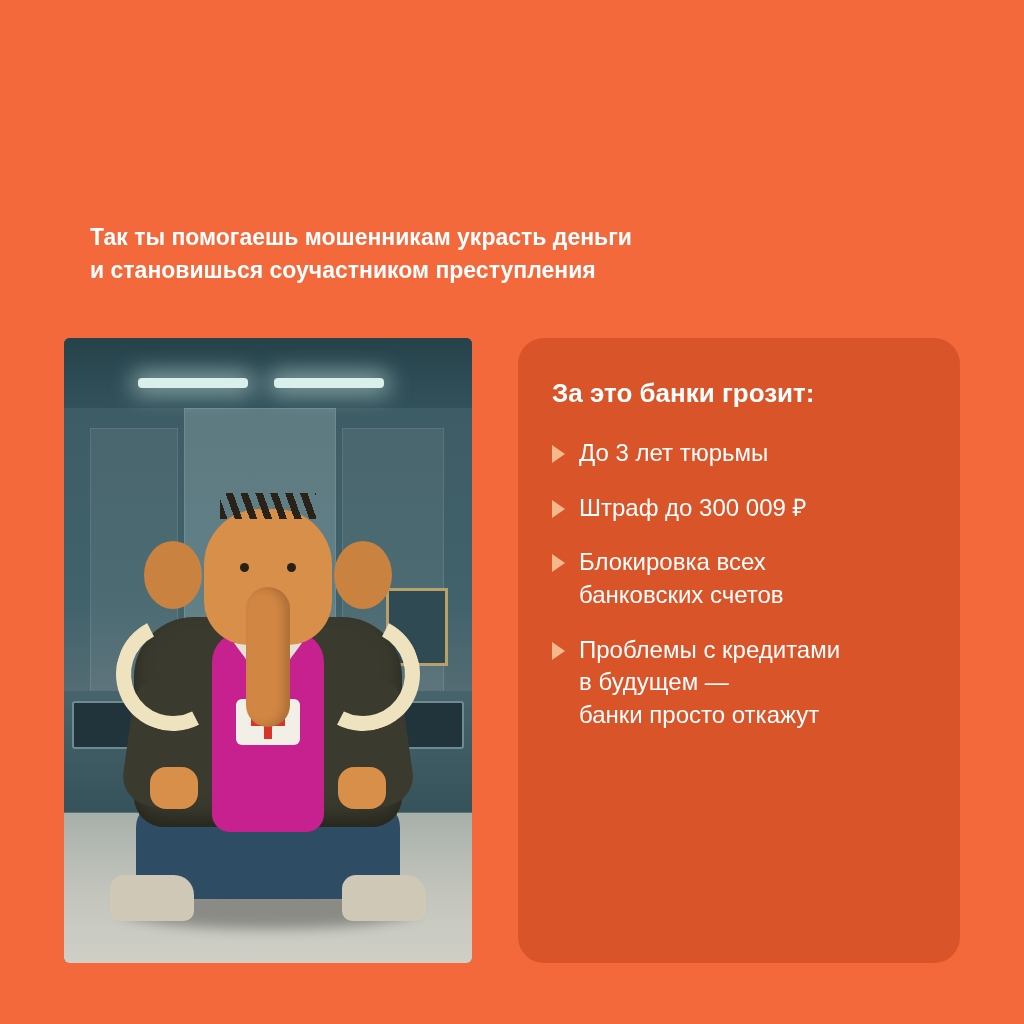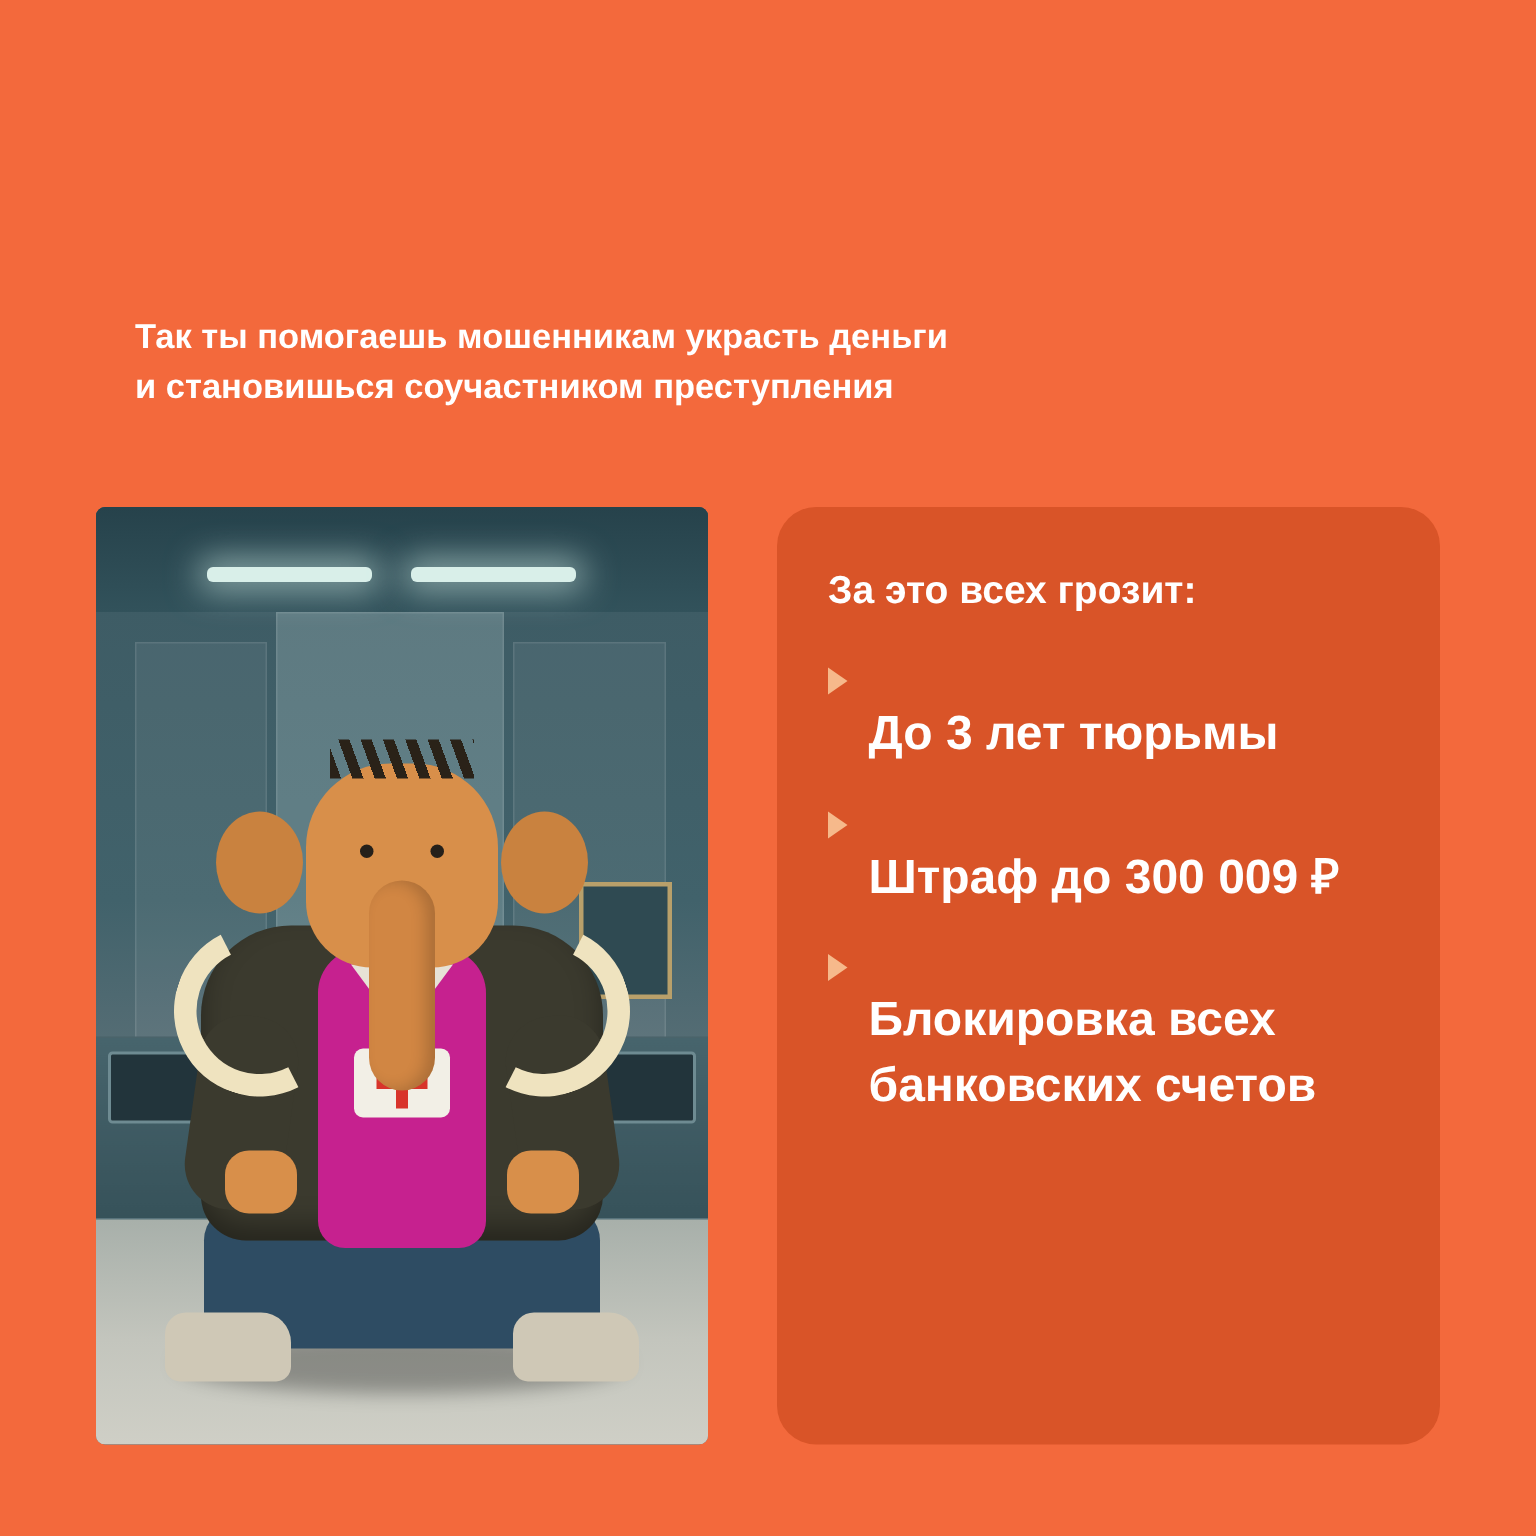--- a/index.html
+++ b/index.html
@@ -48,7 +48,7 @@
   .subhead {
     position: absolute;
     left: 90px;
-    top: 208px;
+    top: 221px;
     width: 780px;
     color: #FFFFFF;
     font-size: 23px;

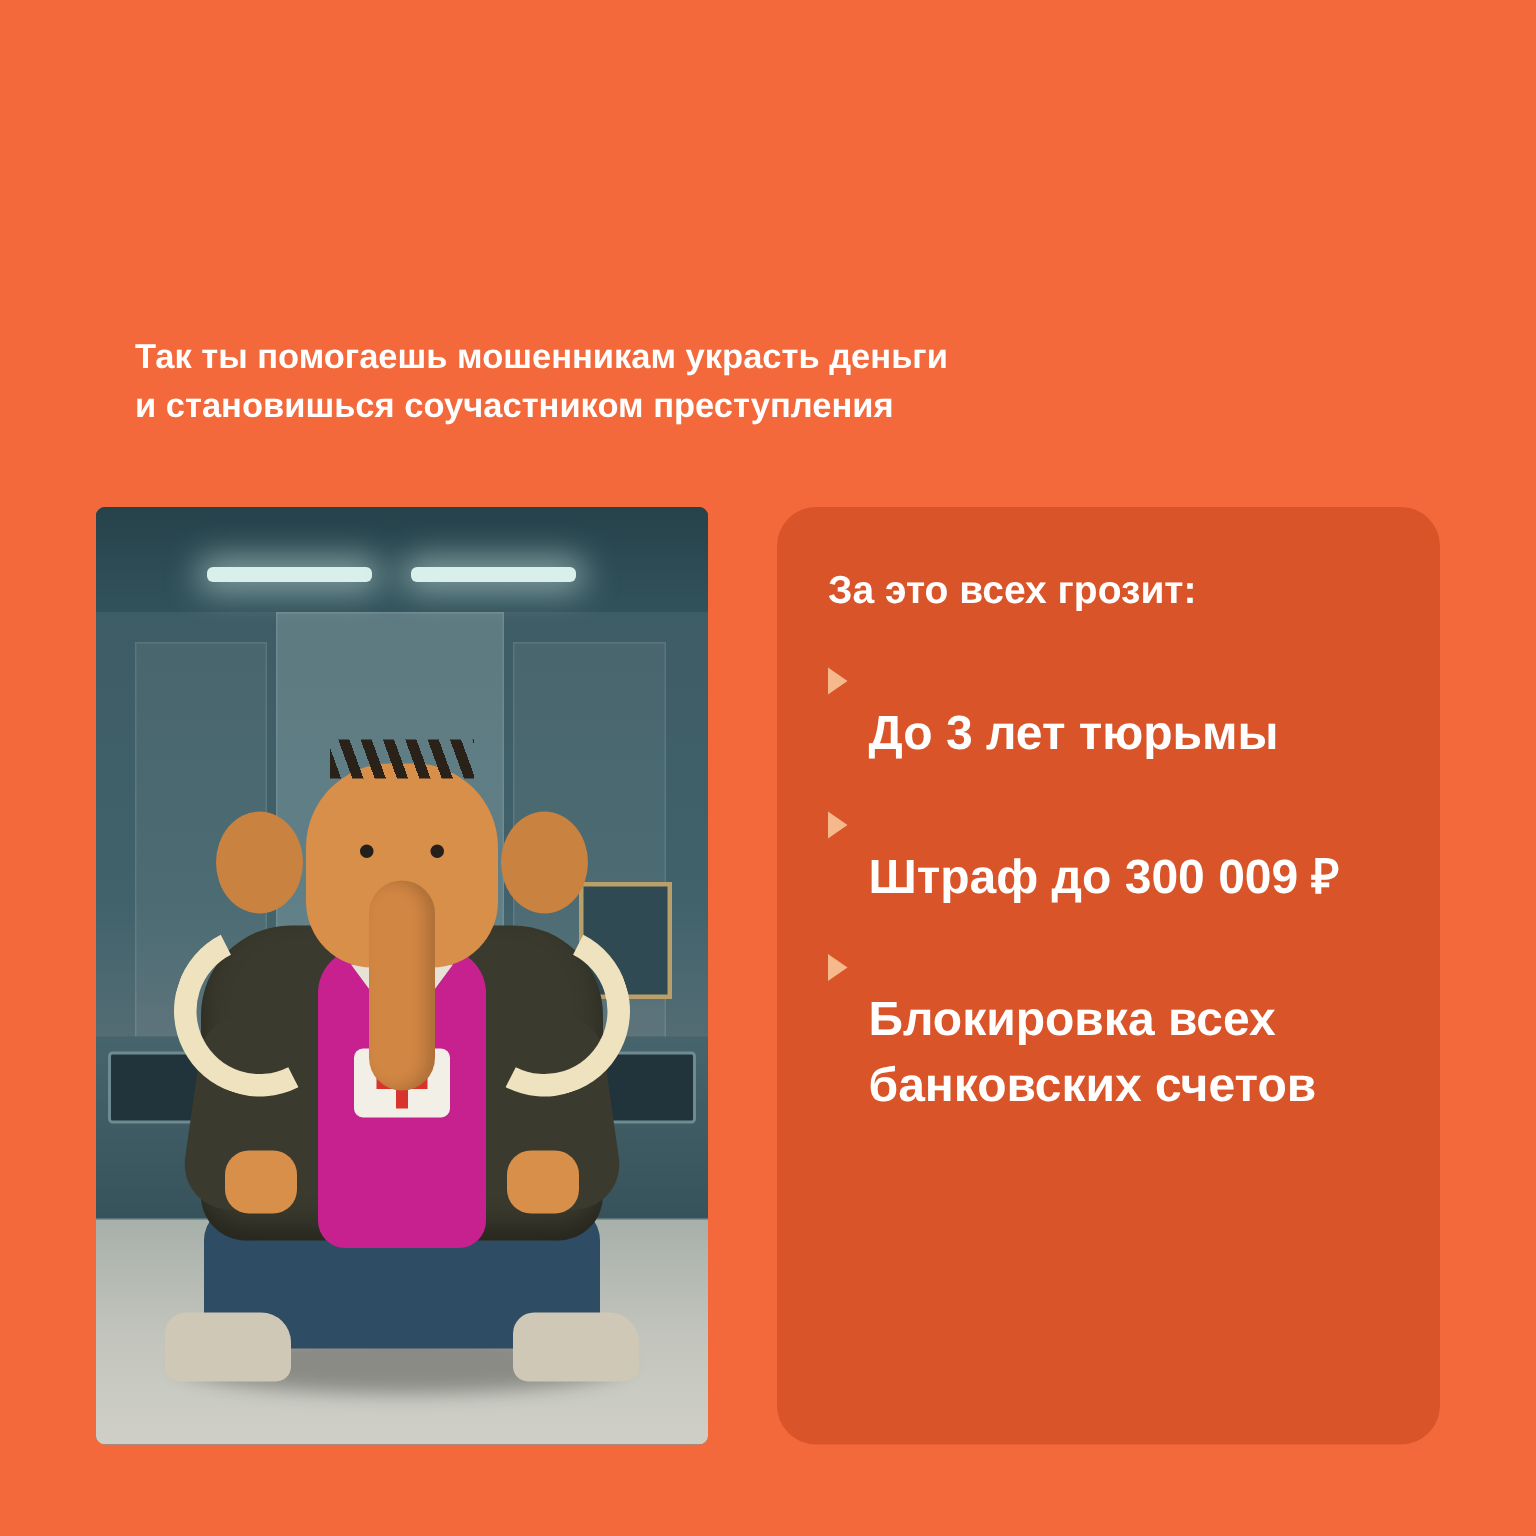--- a/index.html
+++ b/index.html
@@ -297,7 +297,7 @@
   </div>
 
   <div class="consequences">
-    <p class="cons-title">За это всех грозит:</p>
+    <p class="cons-title">За это банки грозит:</p>
     <ul class="cons-list">
       <li class="cons-item">
         <span class="bullet"></span>

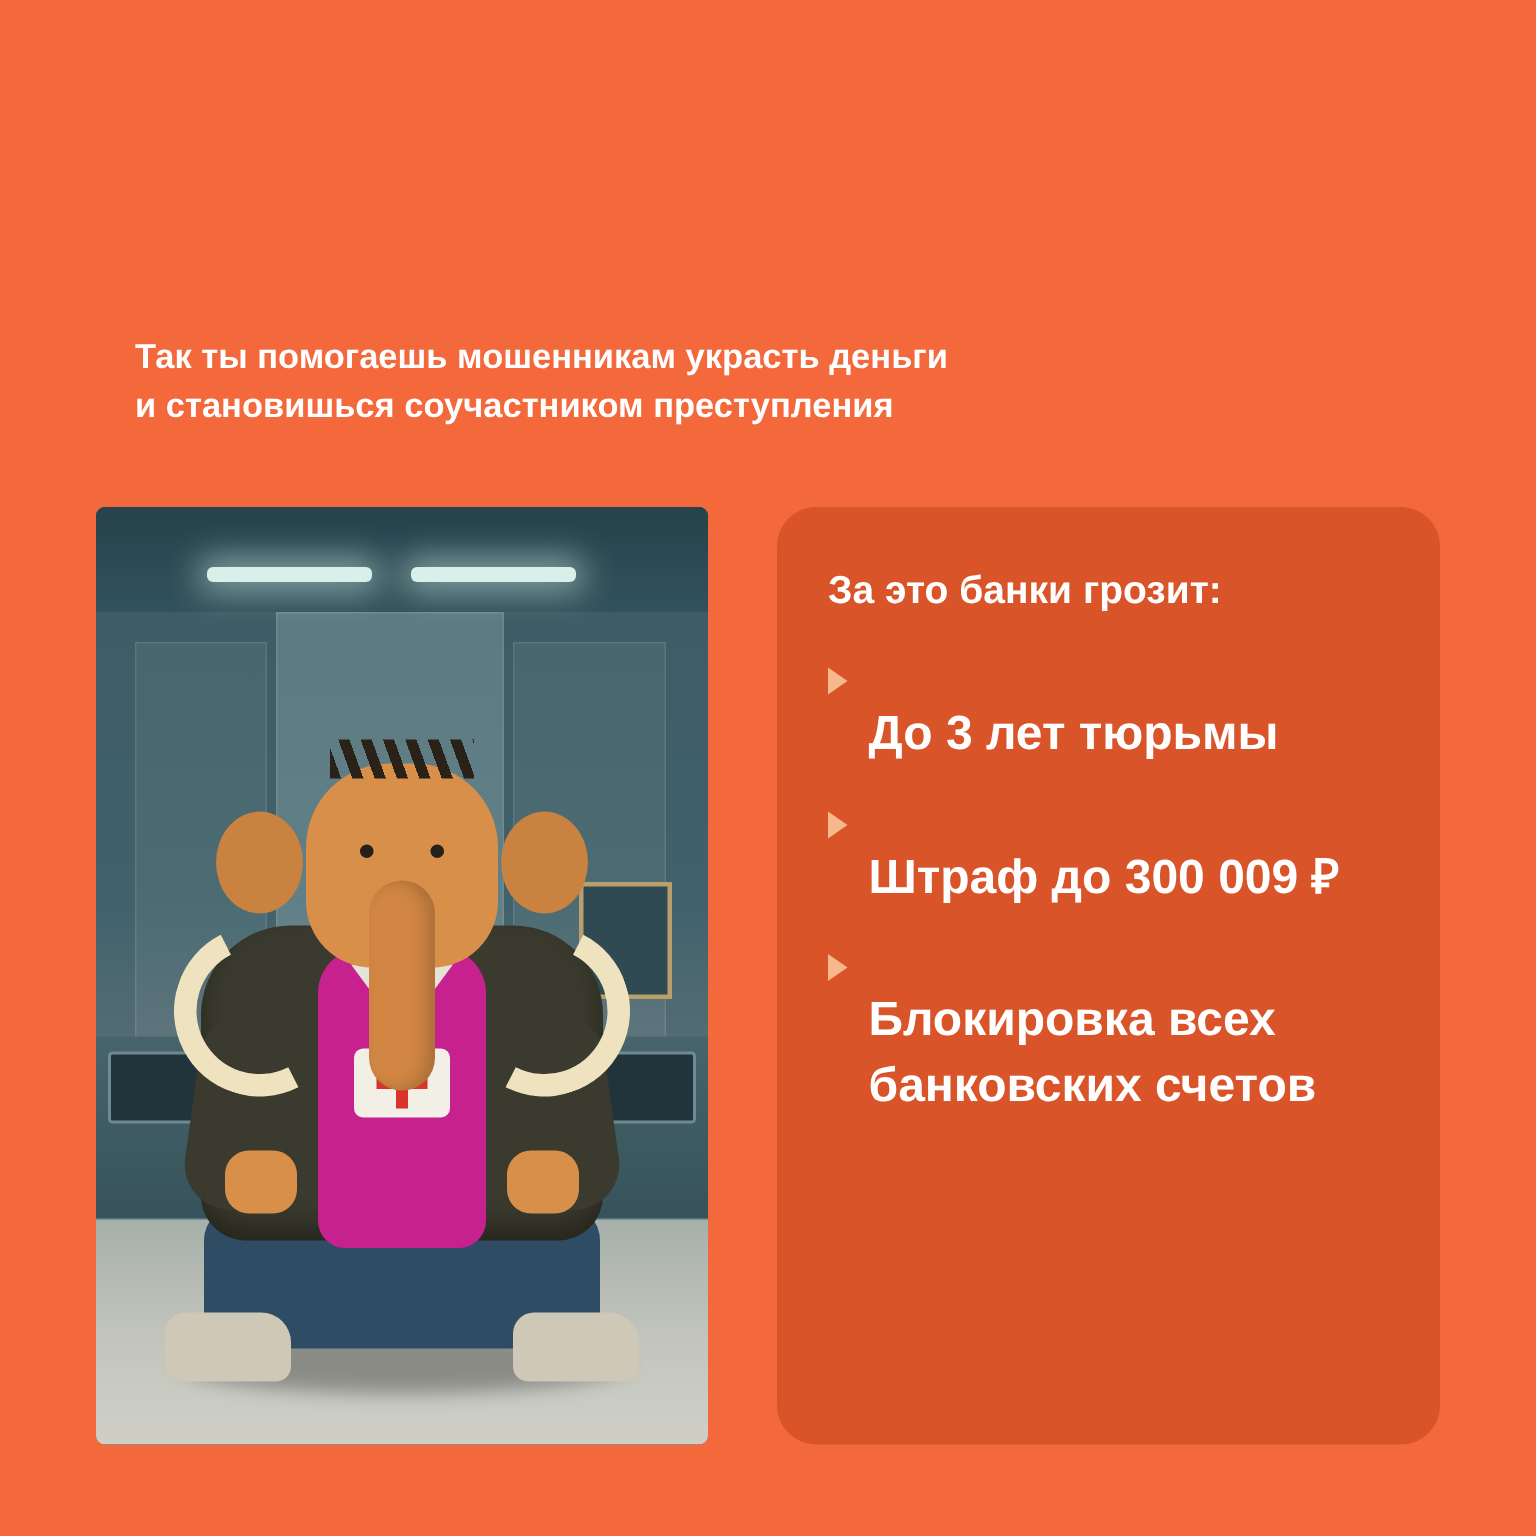--- a/index.html
+++ b/index.html
@@ -239,11 +239,10 @@
   }
   .cons-text {
     color: #FFFFFF;
-    font-size: 32px;
+    font-size: 24px;
     line-height: 1.36;
-    font-weight: 700;
+    font-weight: 400;
     white-space: pre-line;
-    margin-top: 30px;
   }
 </style>
 </head>

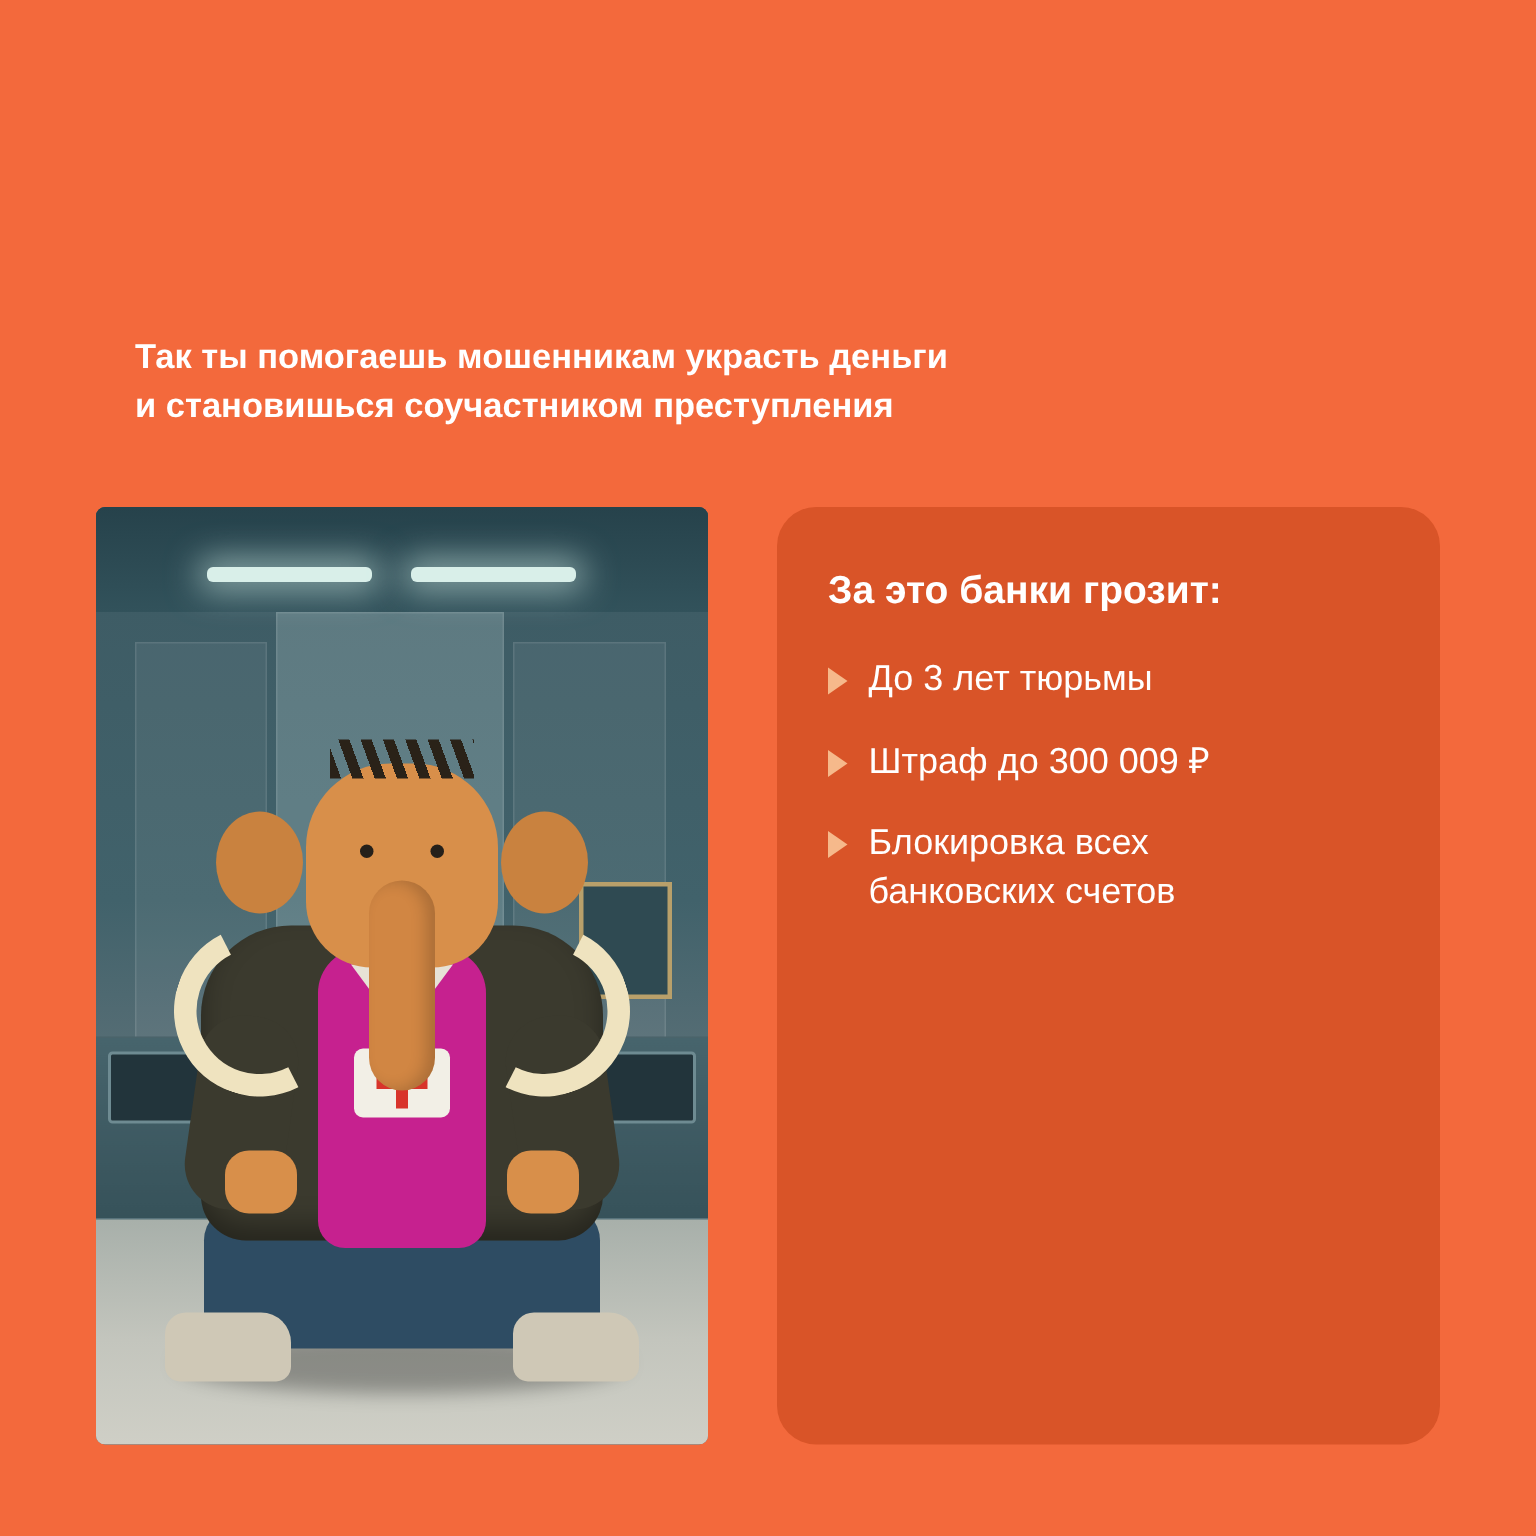--- a/index.html
+++ b/index.html
@@ -311,6 +311,12 @@
         <span class="cons-text">Блокировка всех
 банковских счетов</span>
       </li>
+      <li class="cons-item">
+        <span class="bullet"></span>
+        <span class="cons-text">Проблемы с кредитами
+в будущем —
+банки просто откажут</span>
+      </li>
     </ul>
   </div>
 

